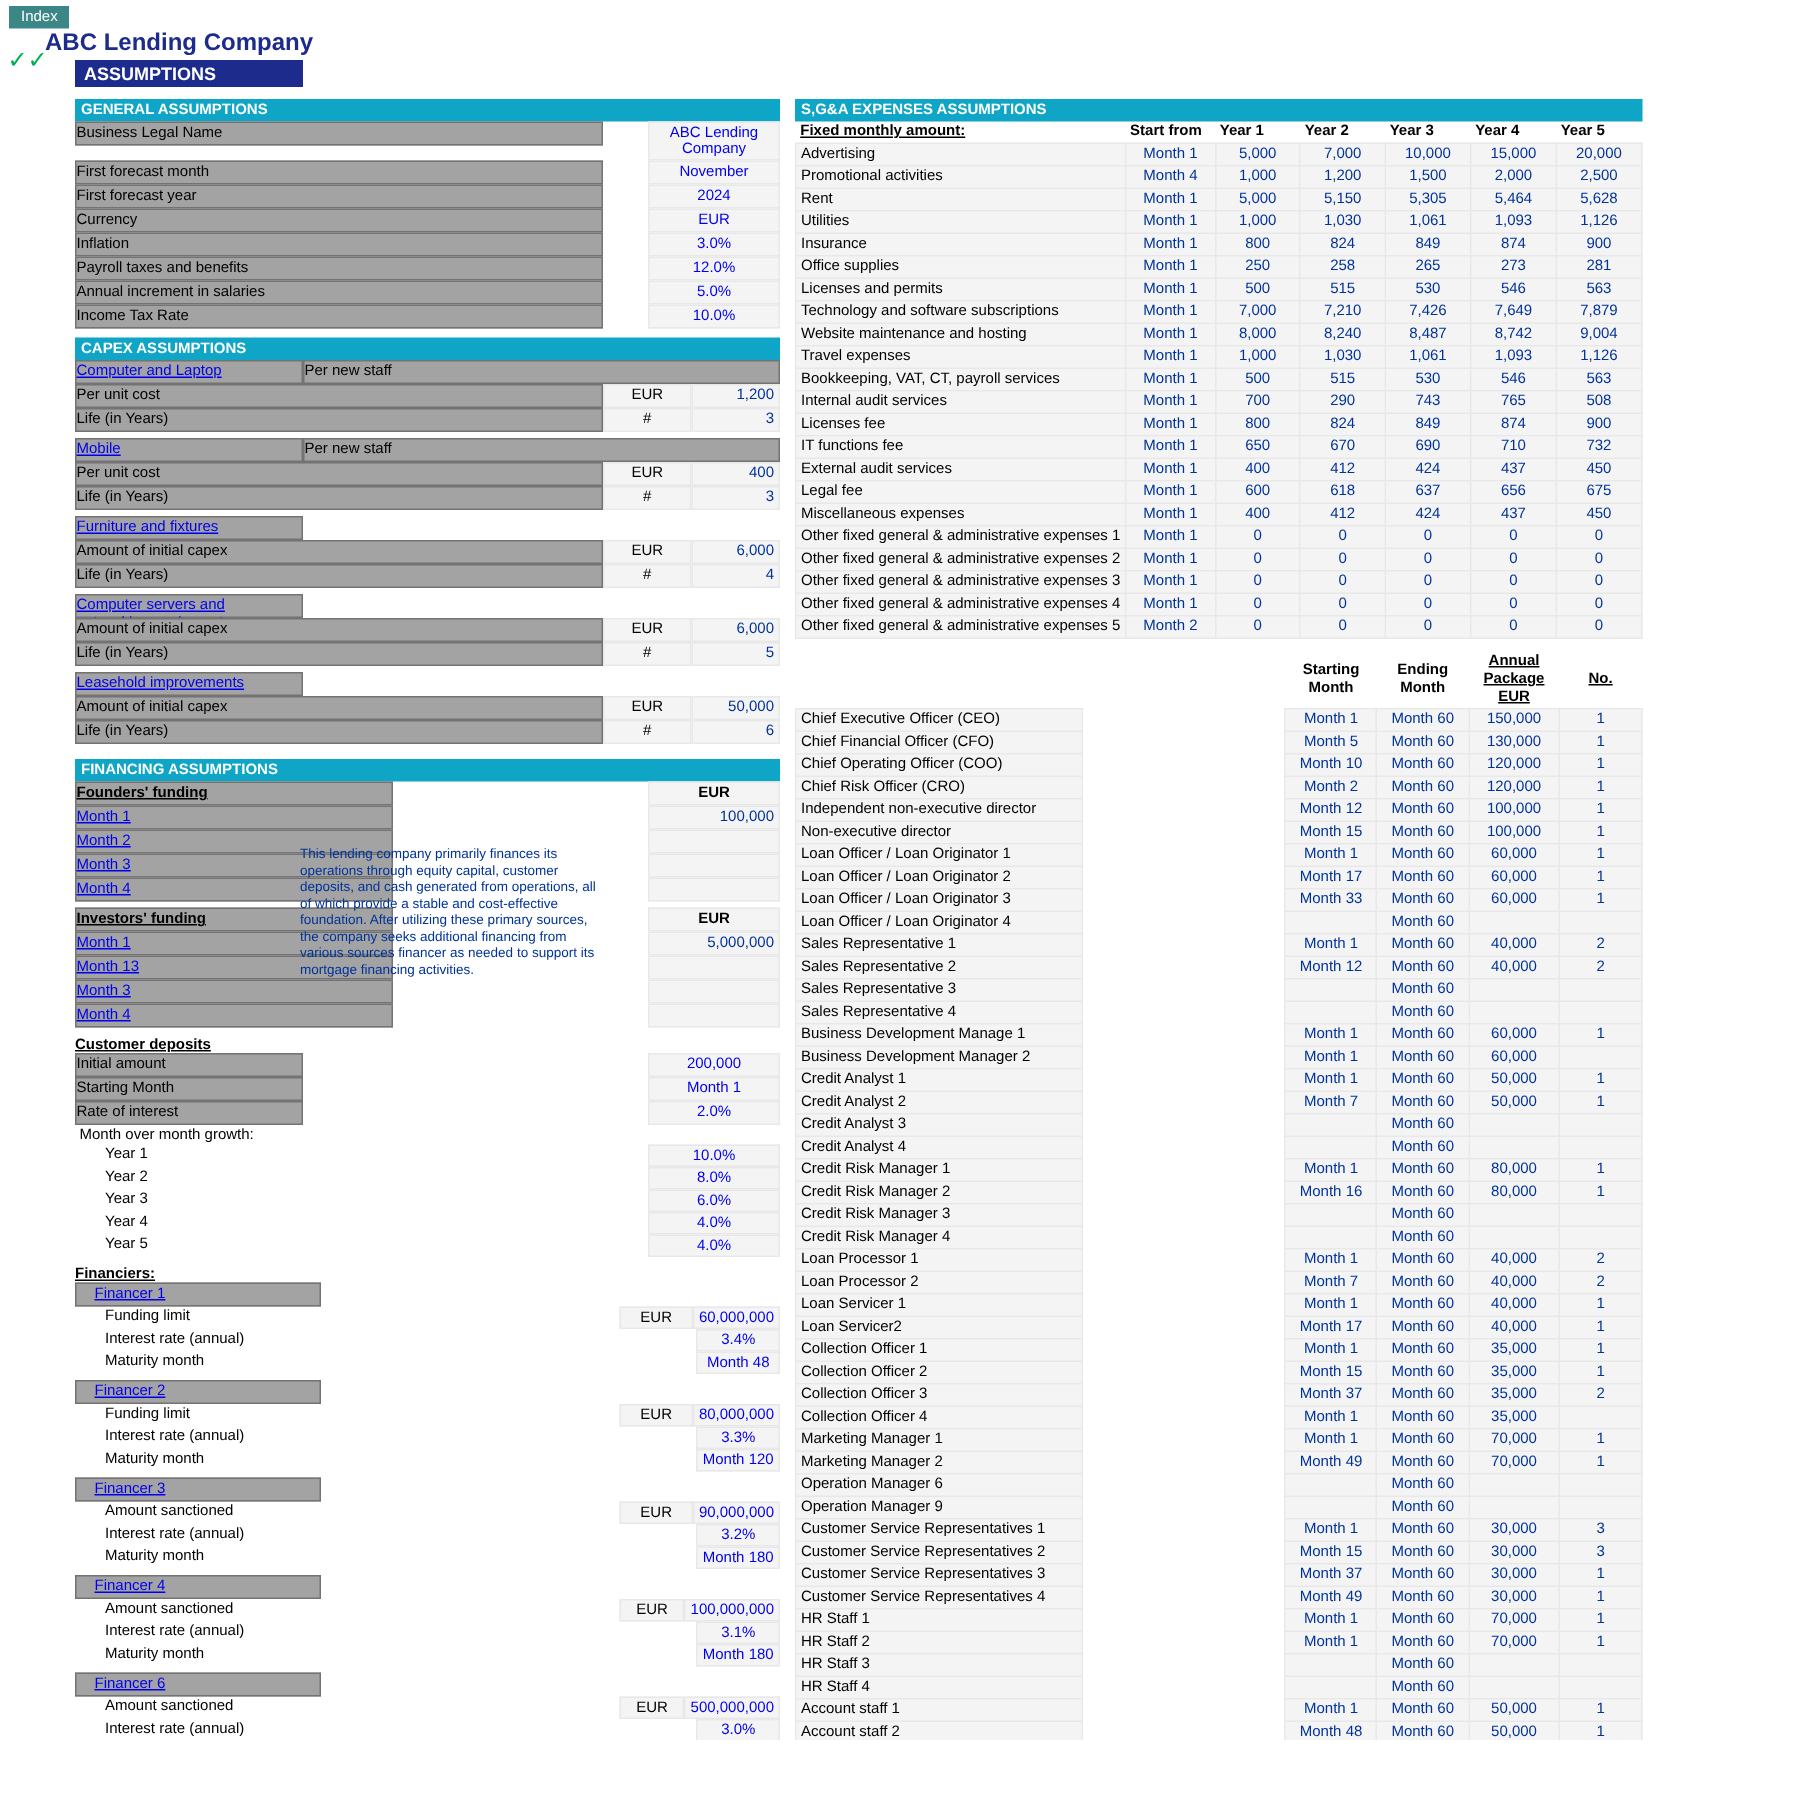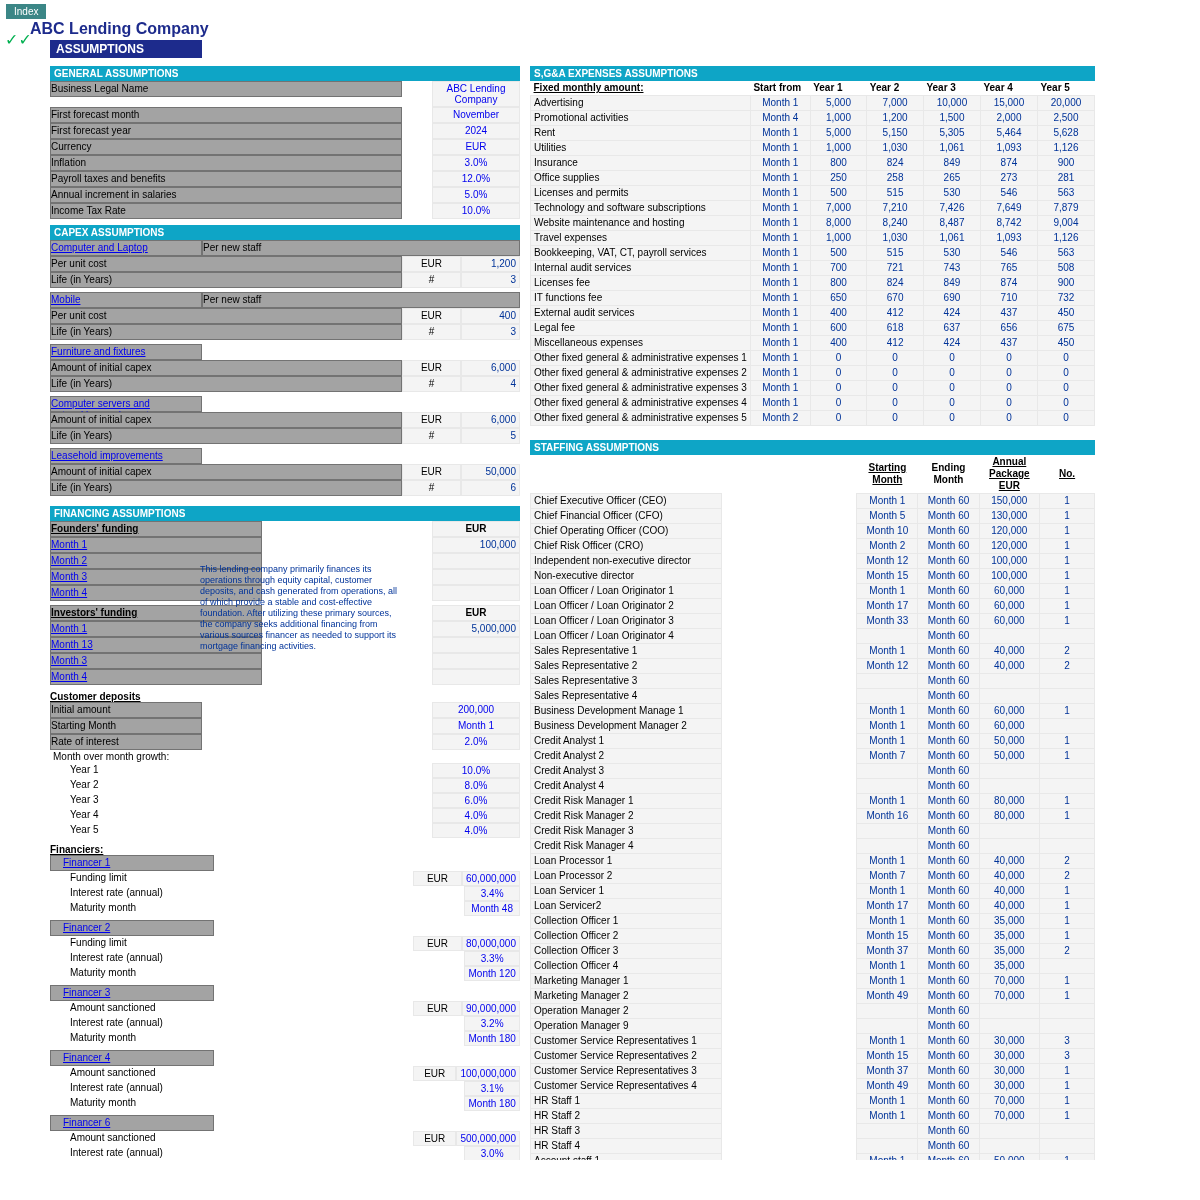--- a/index.html
+++ b/index.html
@@ -511,7 +511,7 @@
             <td class="name">Internal audit services</td>
             <td class="v">Month 1</td>
             <td class="v">700</td>
-            <td class="v">721</td>
+            <td class="v">290</td>
             <td class="v">743</td>
             <td class="v">765</td>
             <td class="v">508</td>

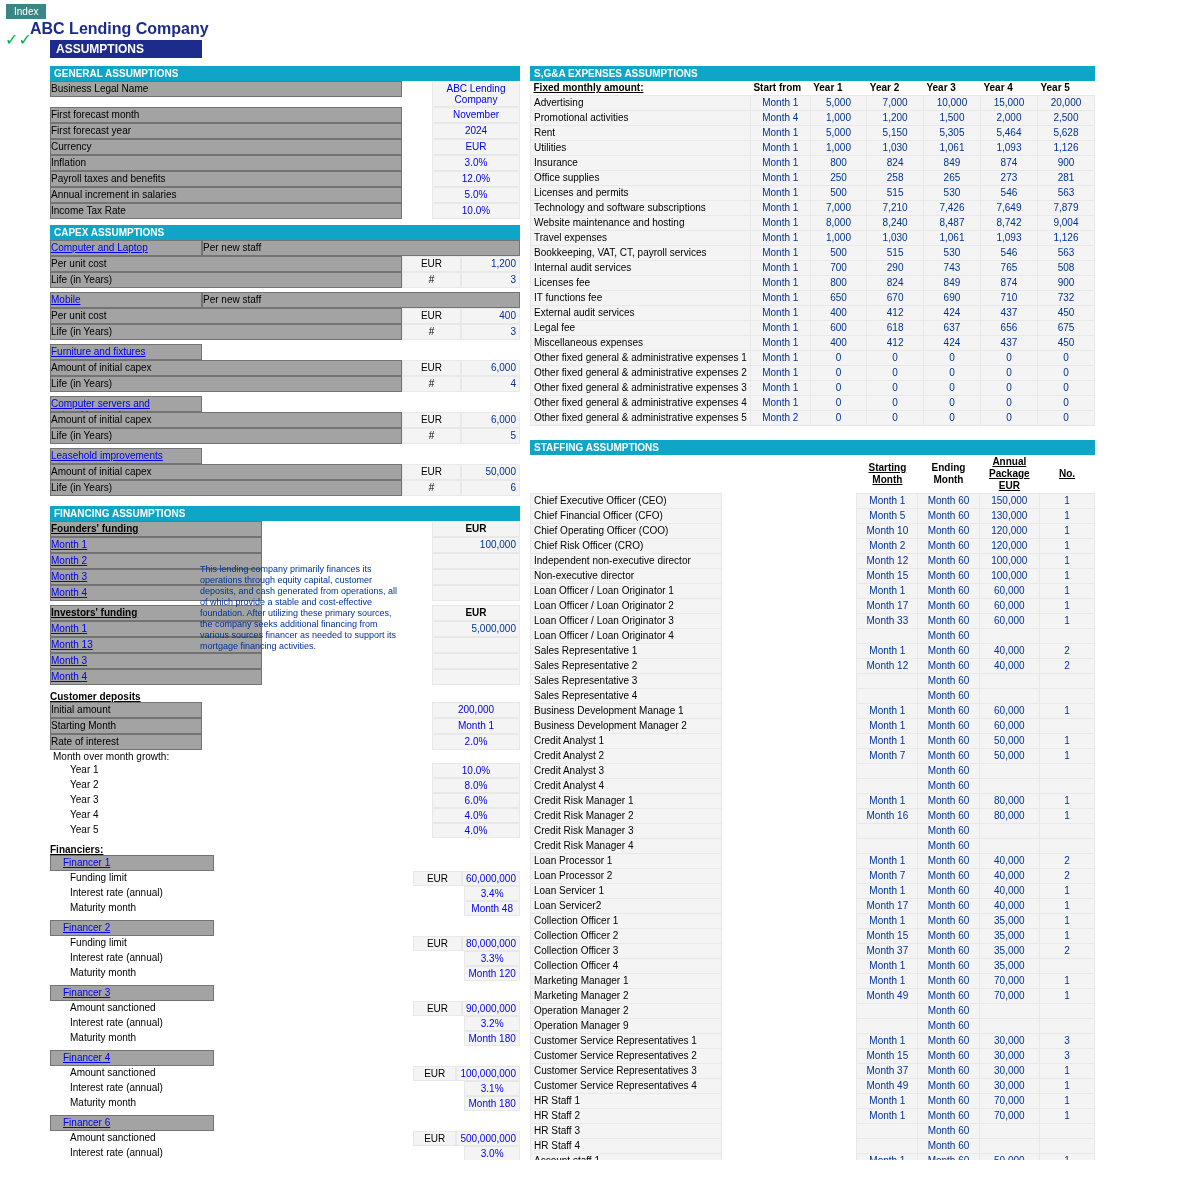--- a/index.html
+++ b/index.html
@@ -630,7 +630,6 @@
       </table>
 
   <div style="height:8px"></div>
-  <div class="section-header">STAFFING ASSUMPTIONS</div>
   <table class="tbl" id="staffing-tbl">
         <tbody>
           <tr>

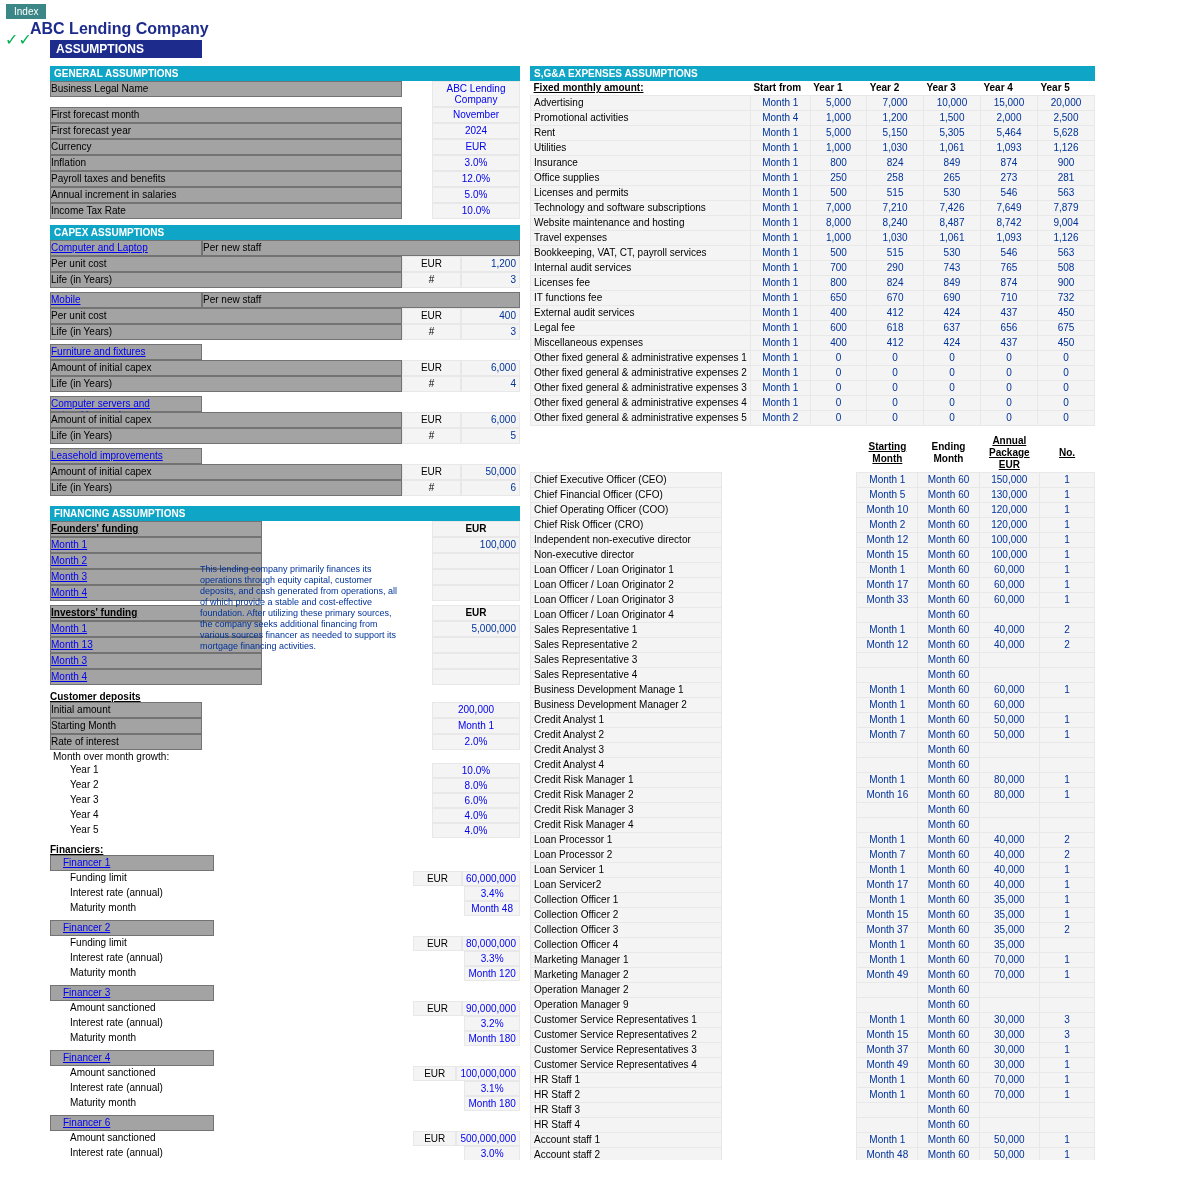--- a/index.html
+++ b/index.html
@@ -635,7 +635,7 @@
           <tr>
             <th></th>
             <th style="width:170px"></th>
-            <th style="text-decoration:underline">Starting<br>Month</th>
+            <th style="">Starting<br>Month</th>
             <th style="">Ending<br>Month</th>
             <th style="text-decoration:underline">Annual<br>Package<br>EUR</th>
             <th style="text-decoration:underline">No.</th>

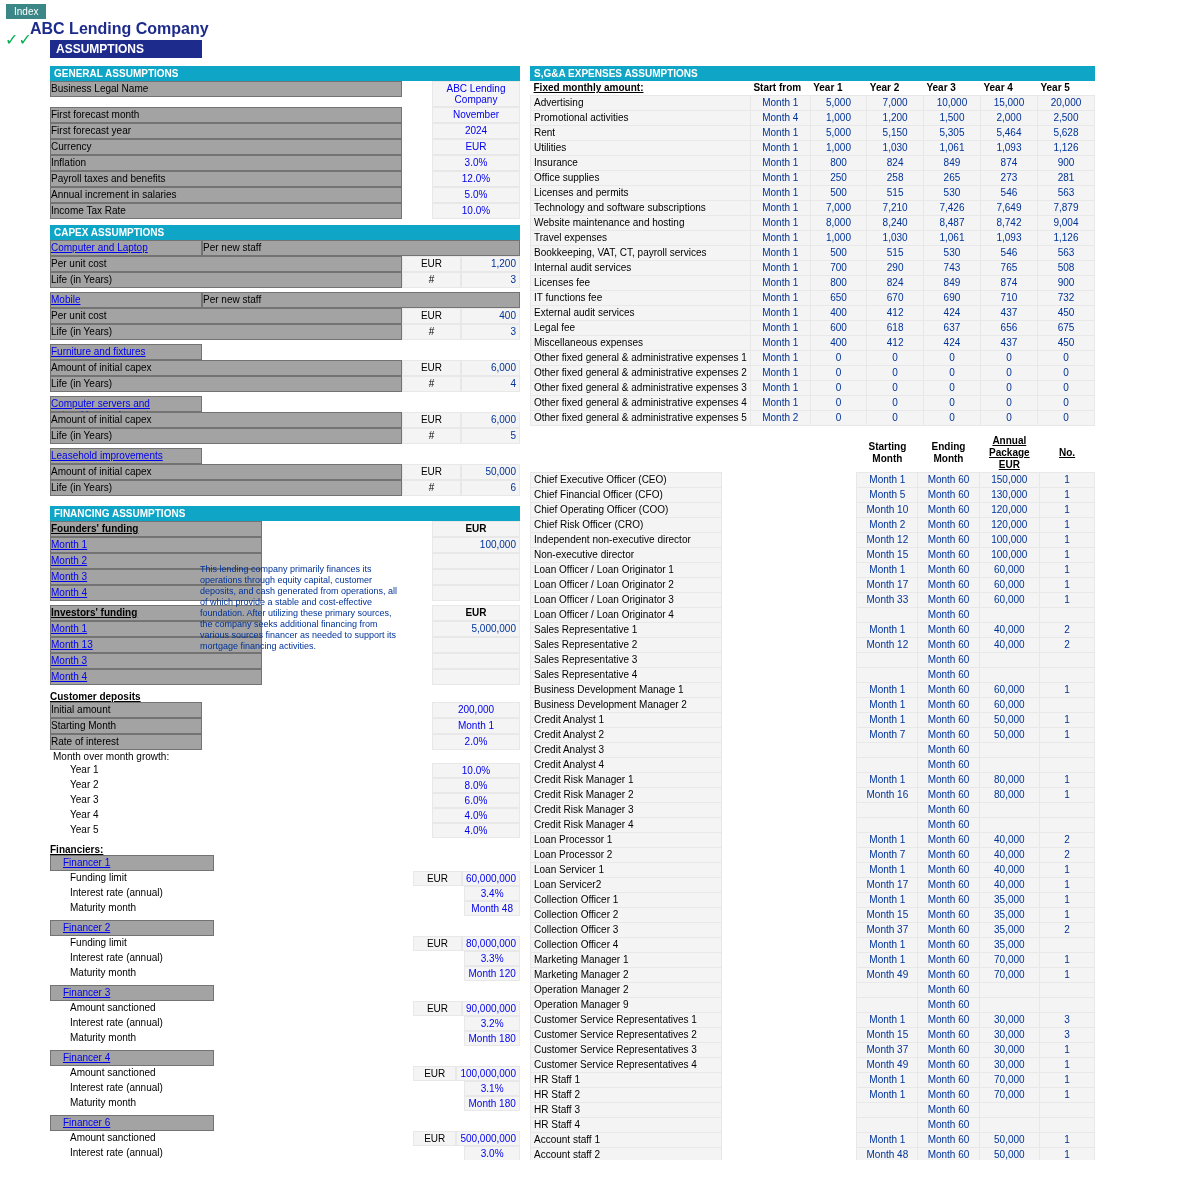--- a/index.html
+++ b/index.html
@@ -983,7 +983,7 @@
         </tbody>
         <tbody>
           <tr>
-            <td class="name">Operation Manager 2</td>
+            <td class="name">Operation Manager 6</td>
             <td></td>
             <td class="v"></td>
             <td class="v">Month 60</td>

